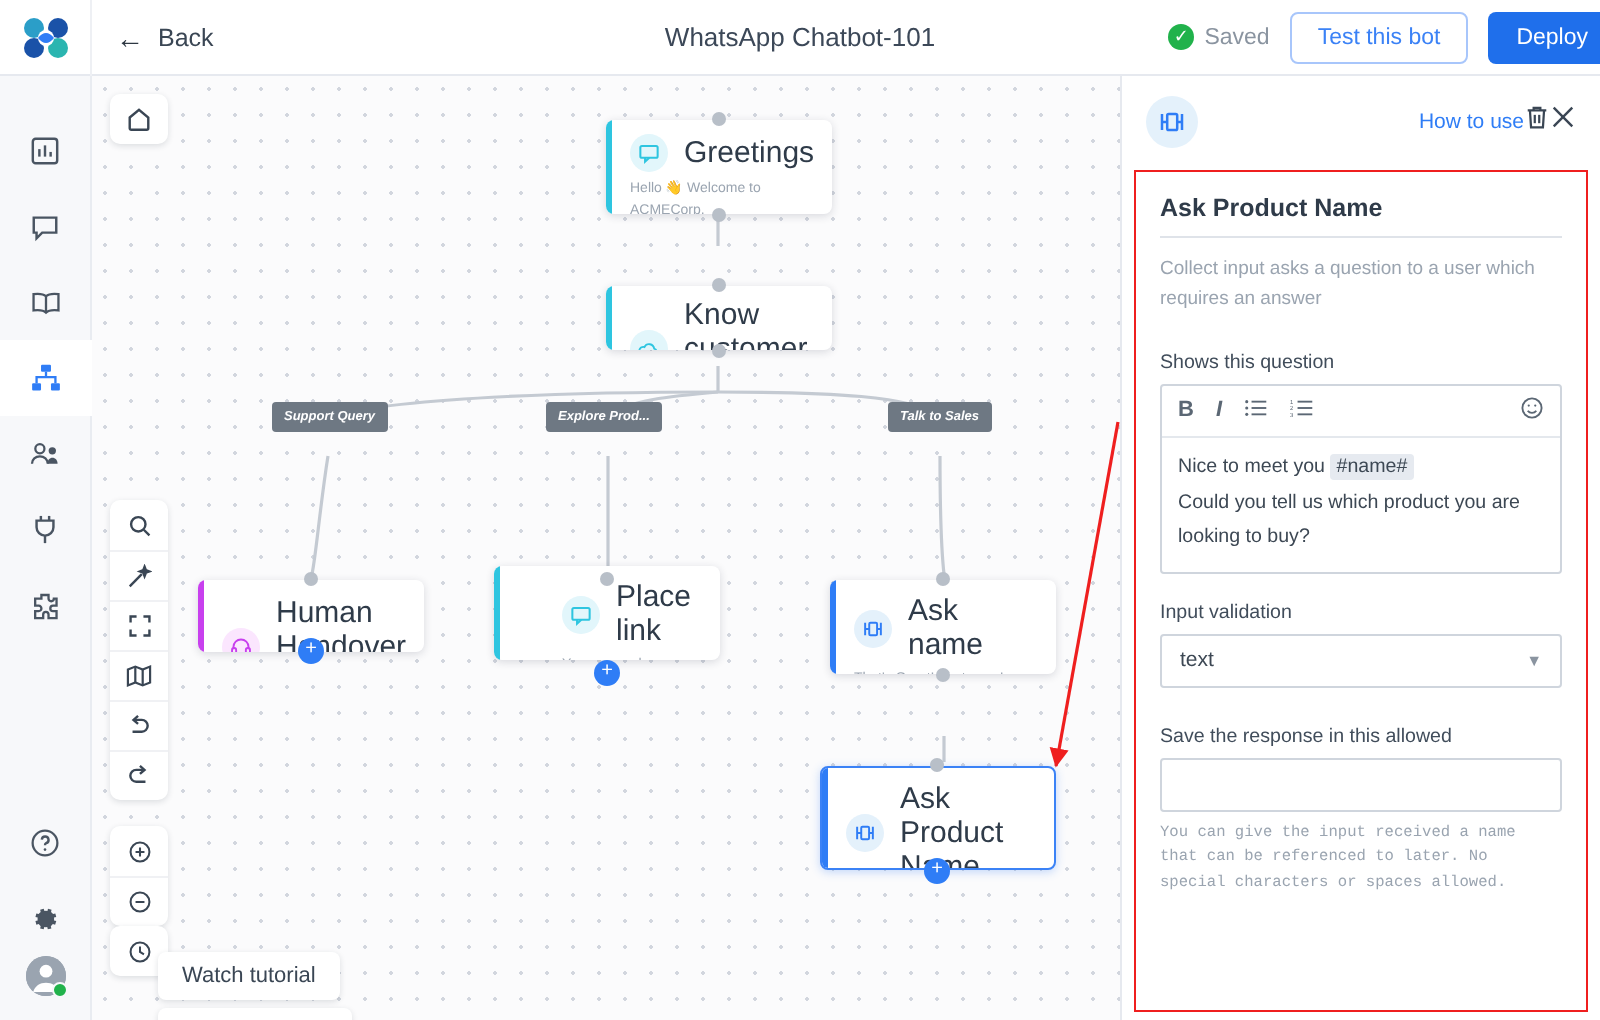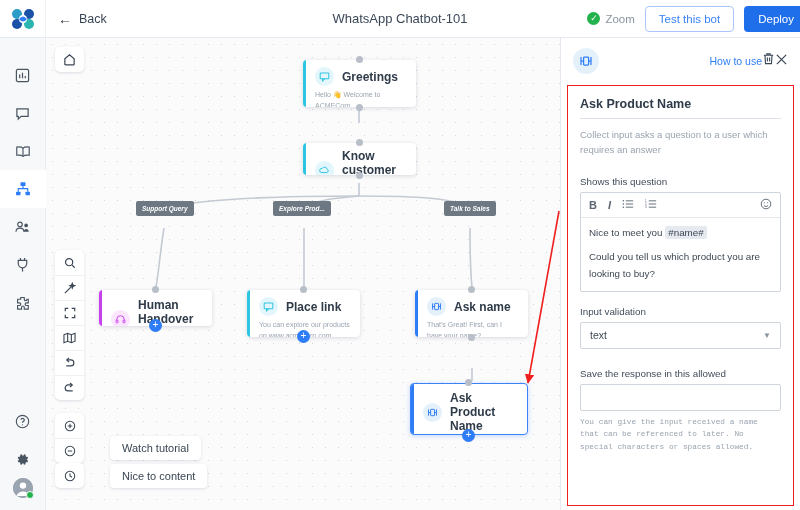--- a/index.html
+++ b/index.html
@@ -225,7 +225,7 @@
   <div class="topbar-right">
     <div class="saved-wrap">
       <span class="saved-check">✓</span>
-      <span>Zoom</span>
+      <span>Saved</span>
     </div>
     <button class="btn-outline">Test this bot</button>
     <button class="btn-primary">Deploy</button>

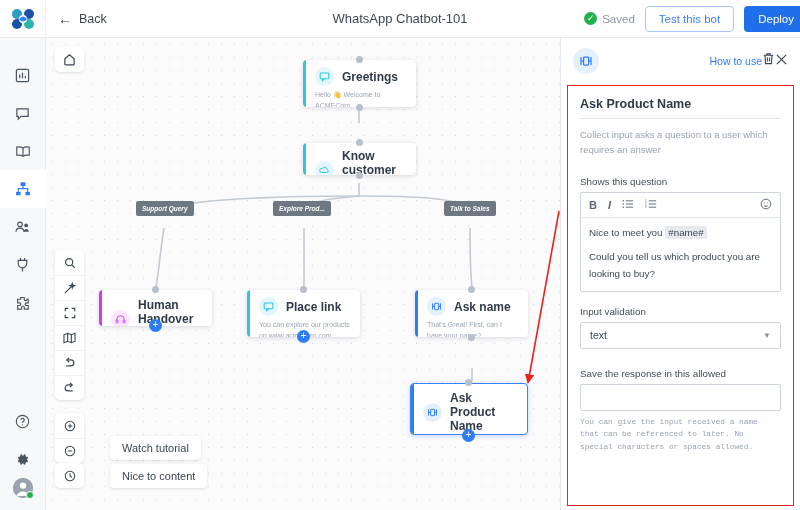--- a/index.html
+++ b/index.html
@@ -126,7 +126,7 @@
     width: 19px; height: 19px; border-radius: 50%;
     display:flex; align-items:center; justify-content:center; flex: 0 0 auto;
   }
-  .node-title { font-size: 12px; font-weight: bold; color: #2f3b49; }
+  .node-title { font-size: 15px; font-weight: normal; color: #2f3b49; }
   .node-body {
     font-size: 7px; color: #9aa4b0; padding: 0 10px 8px 12px; line-height: 1.5;
   }

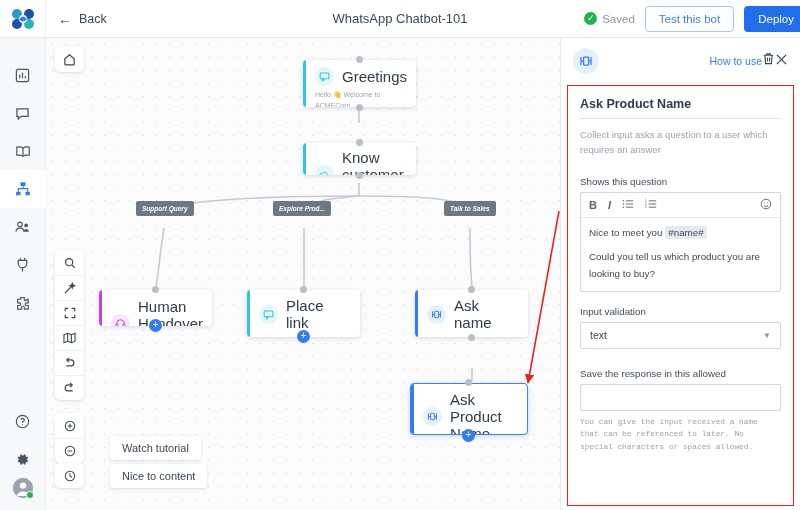--- a/index.html
+++ b/index.html
@@ -587,7 +587,7 @@
       <div class="editor-area">
         <span>Nice to meet you</span>
         <span class="varchip">#name#</span>
-        <div style="margin-top:6px">Could you tell us which product you are looking to buy?</div>
+        <div style="margin-top:0">Could you tell us which product you are looking to buy?</div>
       </div>
     </div>
 

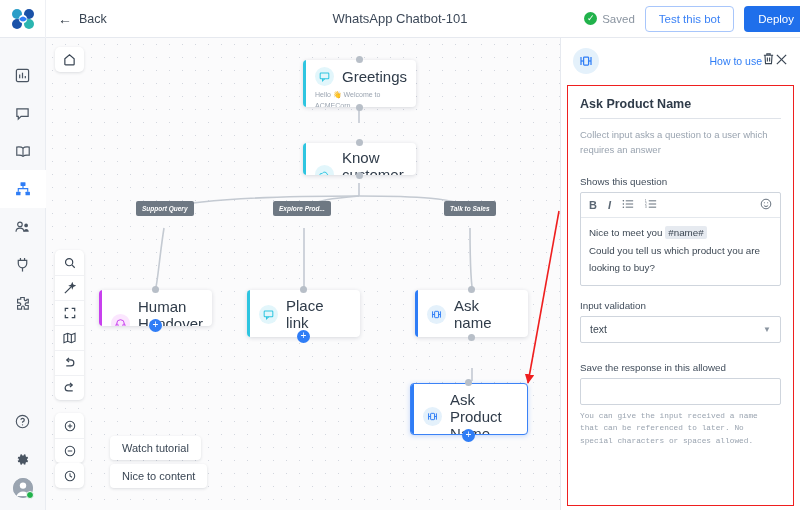--- a/index.html
+++ b/index.html
@@ -458,7 +458,7 @@
   <div class="port" style="left:106px; top:248px;"></div>
   <div class="plus" style="left:103px; top:281px;">+</div>
 
-  <div class="node" style="left:201px; top:252px; width:113px; height:47px;">
+  <div class="node" style="left:201px; top:245px; width:113px; height:47px;padding-left:22px;">
     <div class="node-accent" style="background:#2ec5e0"></div>
     <div class="node-head">
       <span class="node-ico" style="background:#e2f6fb">

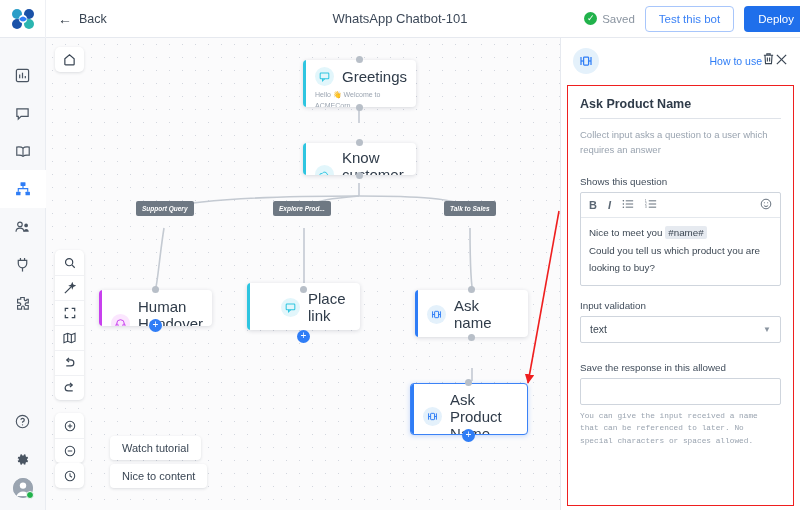--- a/index.html
+++ b/index.html
@@ -105,11 +105,11 @@
   .tool-hist { top: 425px; }
 
   .pill {
-    position: absolute; left: 64px;
+    position: absolute; left: 33px;
     background: #fff; border-radius: 4px;
     box-shadow: 0 1px 3px rgba(30,40,60,.14);
     font-size: 11px; color: #3a4654; padding: 6px 12px;
-    cursor: pointer; white-space: nowrap;
+    cursor: pointer; white-space: nowrap; margin-top: 40px;
   }
   .pill-watch { top: 398px; }
   .pill-zoomc { top: 426px; }

